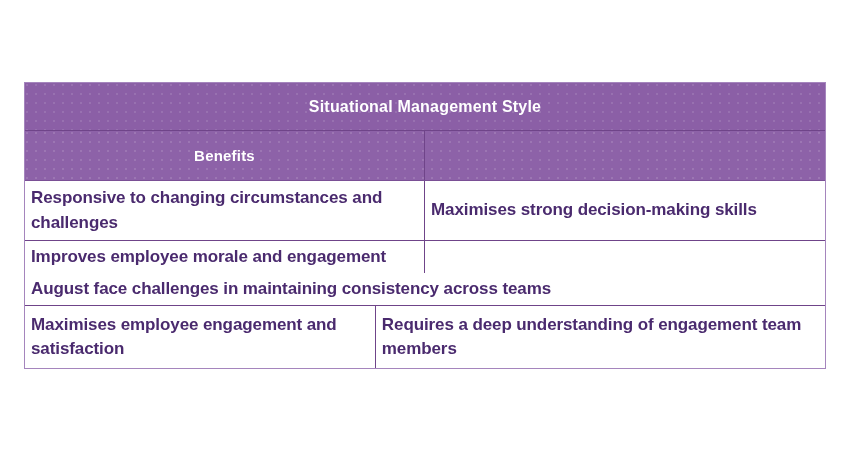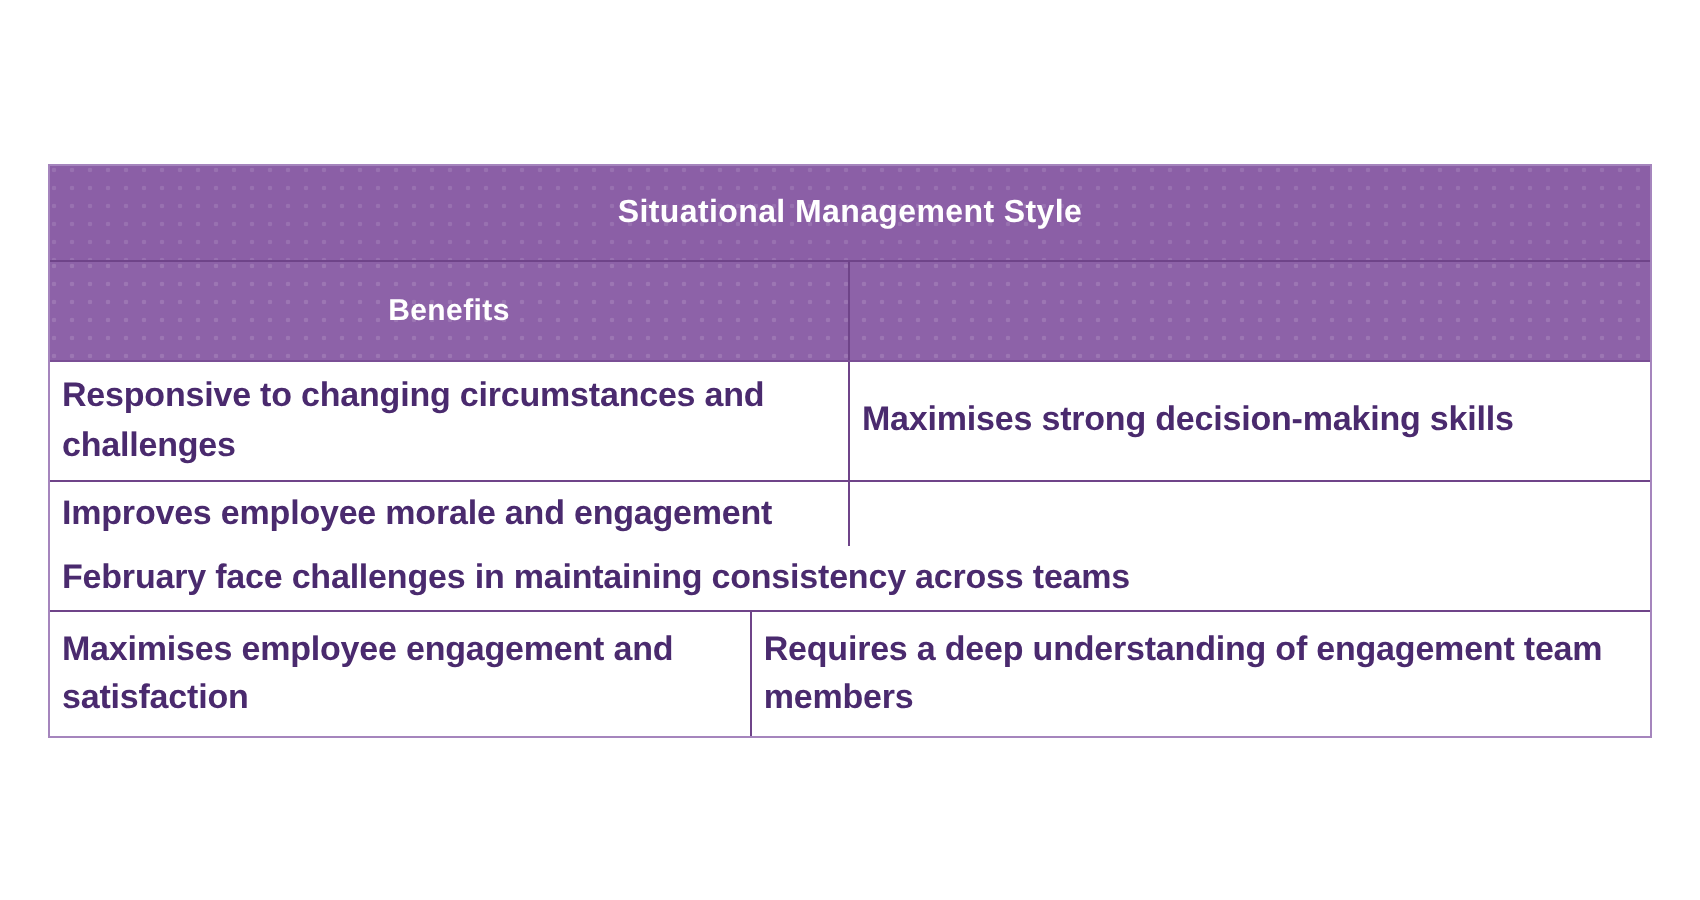--- a/index.html
+++ b/index.html
@@ -152,7 +152,7 @@
         <span class="cell-text">Improves employee morale and engagement</span>
       </div>
       <div class="body-cell col-b">
-        <span class="cell-text">February face challenges in maintaining consistency across teams</span>
+        <span class="cell-text">August face challenges in maintaining consistency across teams</span>
       </div>
     </div>
 

